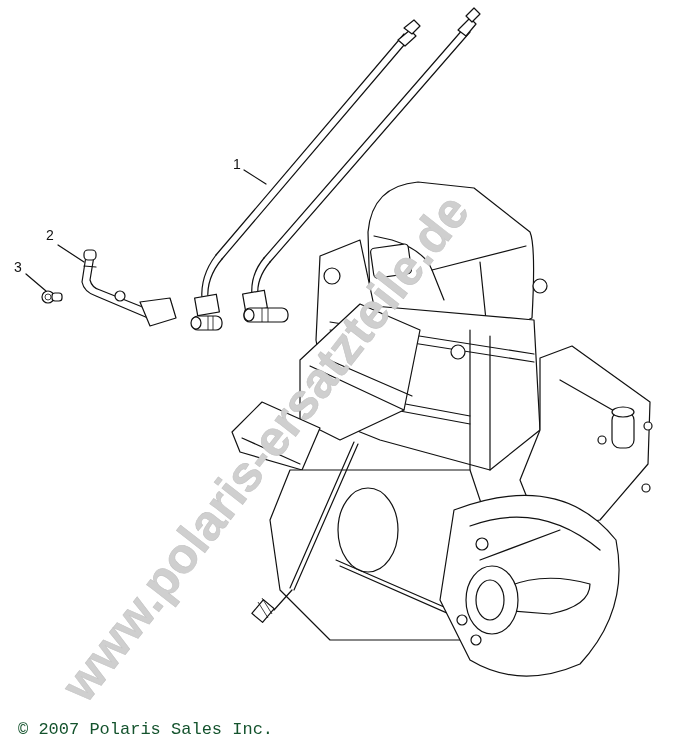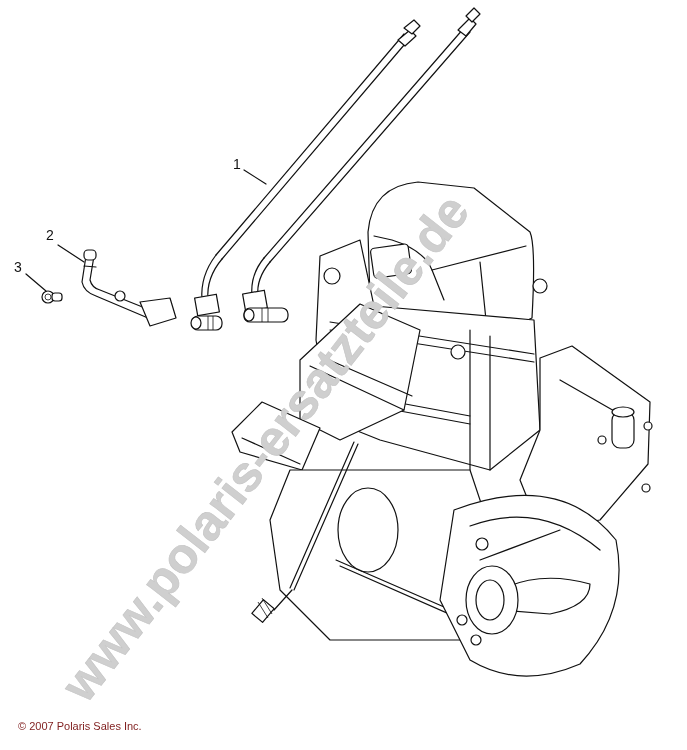--- a/index.html
+++ b/index.html
@@ -6,7 +6,7 @@
   body { width: 687px; height: 750px; position: relative; overflow: hidden; font-family: "Liberation Sans", sans-serif; }
   .canvas { position: absolute; left: 0; top: 0; width: 687px; height: 750px; }
   .callout { position: absolute; font-family: "Liberation Sans", sans-serif; font-size: 14px; color: #111; line-height: 1; }
-  .copyright { position: absolute; left: 18px; top: 720px; font-family: Liberation Sans, sans-serif; font-size: 11px; color: #7f1d1d; white-space: nowrap; }
+  .copyright { position: absolute; left: 18px; top: 720px; font-family: Liberation Mono, monospace; font-size: 17px; color: #14532d; white-space: nowrap; }
   .watermark { position: absolute; left: 0; top: 0; width: 687px; height: 750px; pointer-events: none; }
   .watermark text { font-family: "Liberation Sans", sans-serif; font-weight: bold; fill: #cfcfcf; stroke: #c4c4c4; stroke-width: 0.6; }
   svg .ln { fill: none; stroke: #111; stroke-width: 1.2; stroke-linejoin: round; stroke-linecap: round; }

